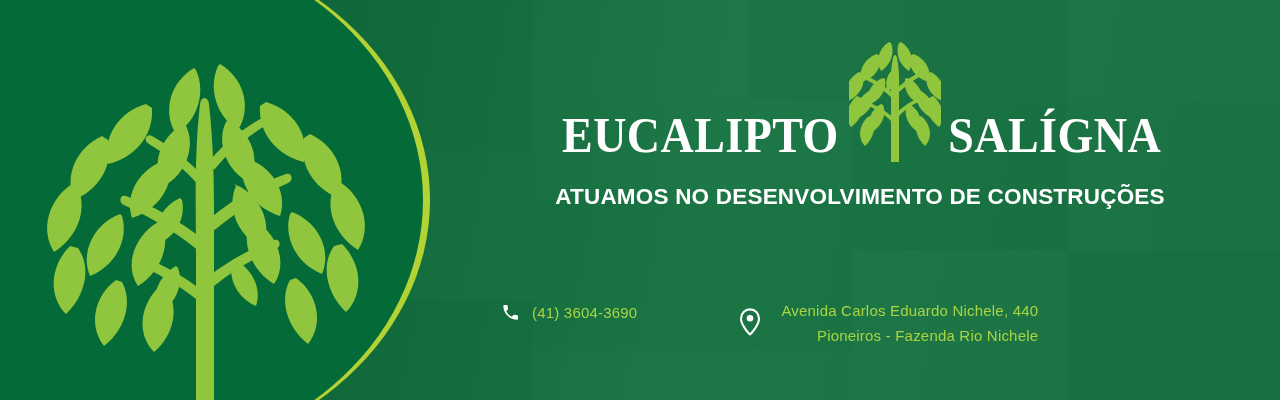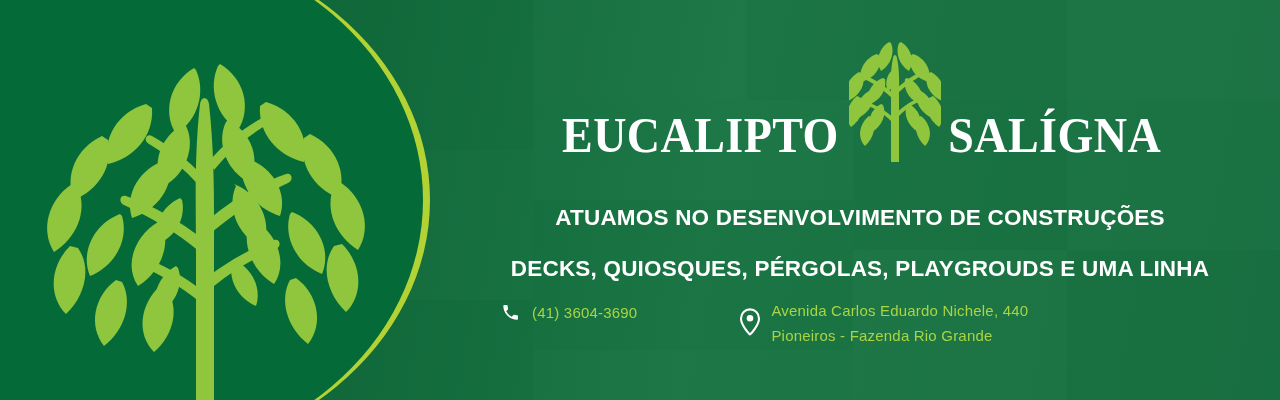--- a/index.html
+++ b/index.html
@@ -142,7 +142,7 @@
     line-height: 30px;
     letter-spacing: 0.2px;
   }
-  .tagline div { white-space: nowrap; margin-top: 21px; }
+  .tagline div { white-space: nowrap; }
 
   
   .contacts {

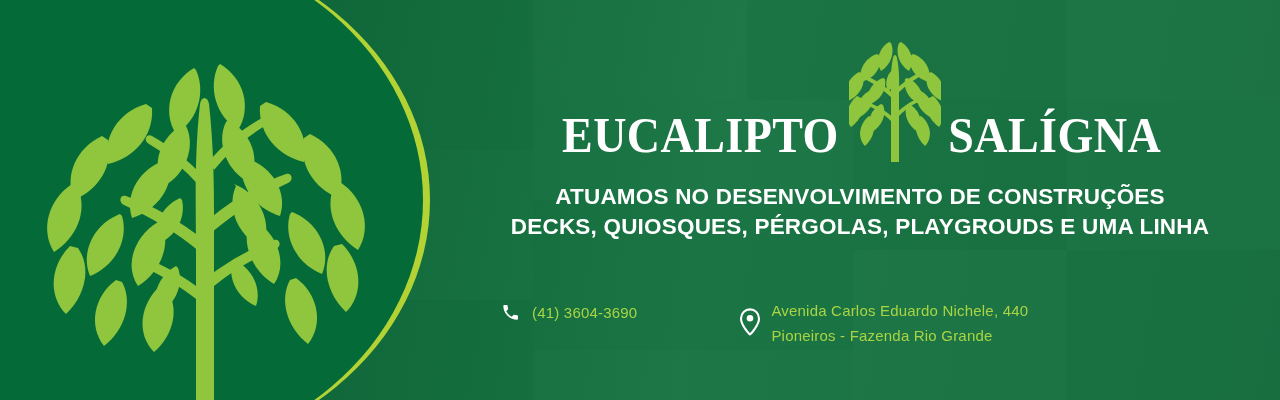--- a/index.html
+++ b/index.html
@@ -319,7 +319,6 @@
 
     <div class="tagline">
       <div>ATUAMOS NO DESENVOLVIMENTO DE CONSTRUÇÕES</div>
-      <div>DECKS, QUIOSQUES, PÉRGOLAS, PLAYGROUDS E UMA LINHA</div>
     </div>
 
     <div class="contacts">

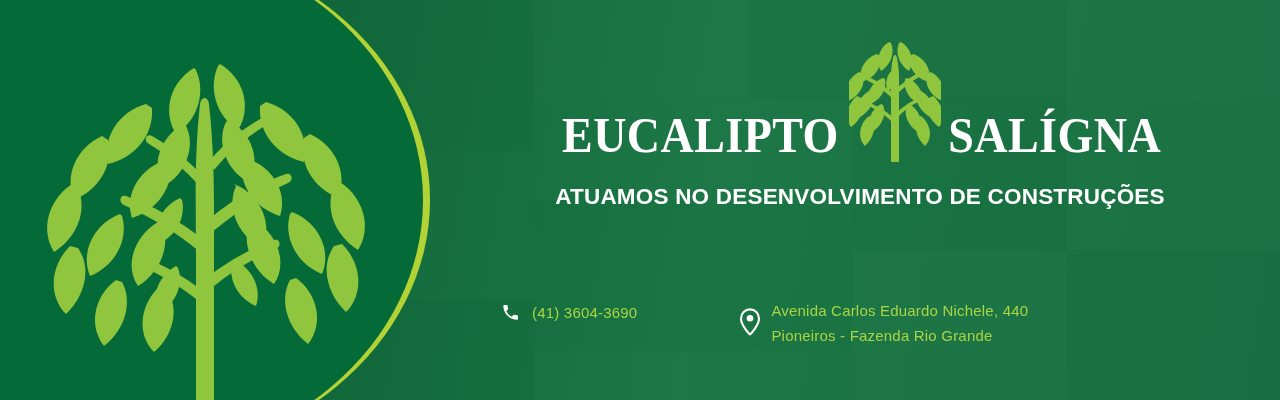--- a/index.html
+++ b/index.html
@@ -185,7 +185,8 @@
   .addr-group {
     display: flex;
     align-items: center;
-    gap: 8px;
+    gap: 18px;
+    text-align: right;
   }
   .addr-lines {
     display: flex;

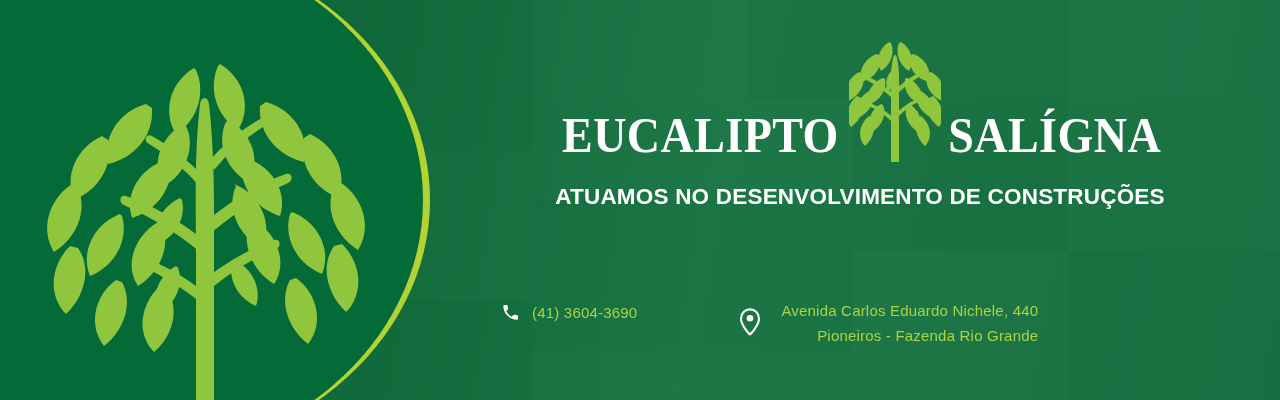--- a/index.html
+++ b/index.html
@@ -346,7 +346,7 @@
         </span>
         <span class="addr-lines">
           <span class="contact-text">Avenida Carlos Eduardo Nichele, 440</span>
-          <span class="contact-text">Pioneiros - Fazenda Rio Grande</span>
+          <span class="contact-text">Pioneiros - Fazenda Rio Nichele</span>
         </span>
       </div>
 

